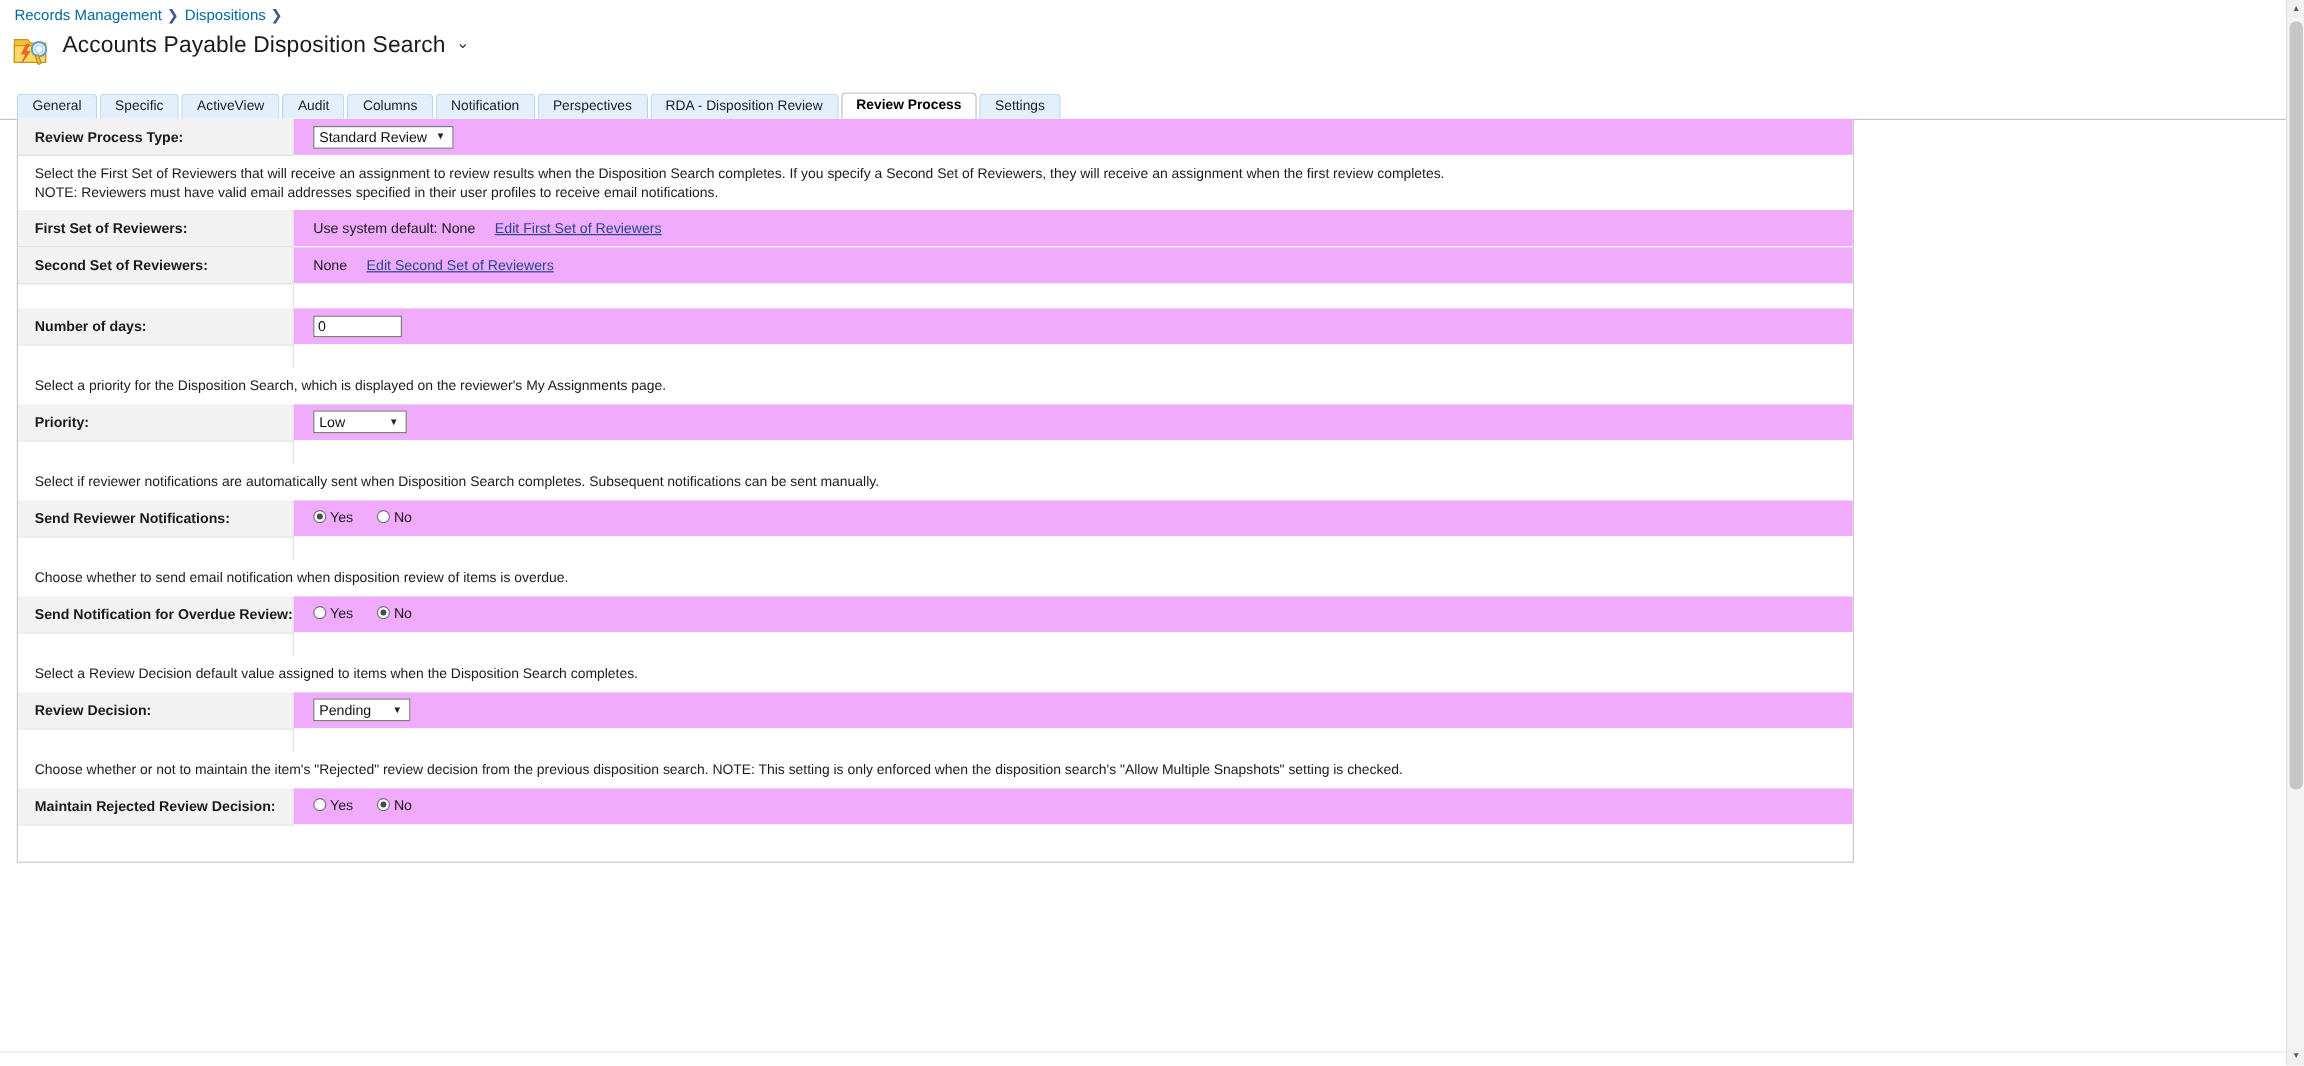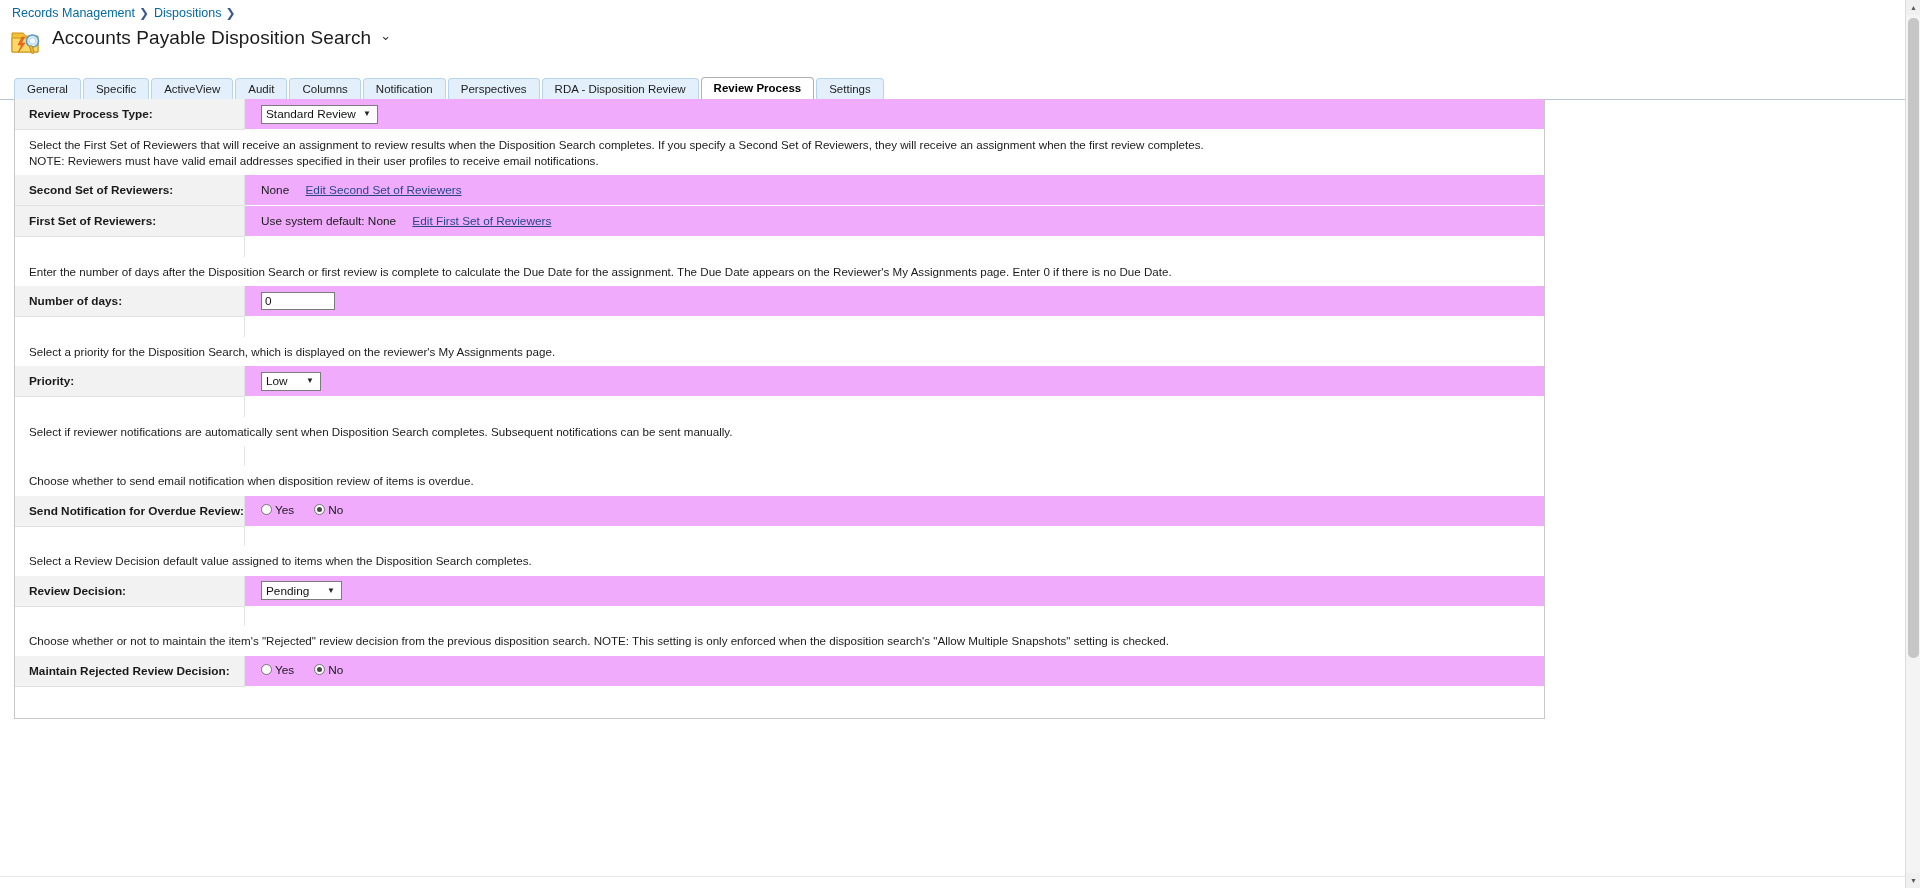--- a/index.html
+++ b/index.html
@@ -332,18 +332,18 @@
     </tr>
 
     <tr class="field-row">
+      <td class="label-cell">First Set of Reviewers:</td>
+      <td class="value-cell">
+        <span class="plain-val">Use system default: None</span>
+        <a class="edit-link">Edit First Set of Reviewers</a>
+      </td>
+    </tr>
+
+    <tr class="field-row">
       <td class="label-cell">Second Set of Reviewers:</td>
       <td class="value-cell">
         <span class="plain-val">None</span>
         <a class="edit-link">Edit Second Set of Reviewers</a>
-      </td>
-    </tr>
-
-    <tr class="field-row">
-      <td class="label-cell">First Set of Reviewers:</td>
-      <td class="value-cell">
-        <span class="plain-val">Use system default: None</span>
-        <a class="edit-link">Edit First Set of Reviewers</a>
       </td>
     </tr>
 

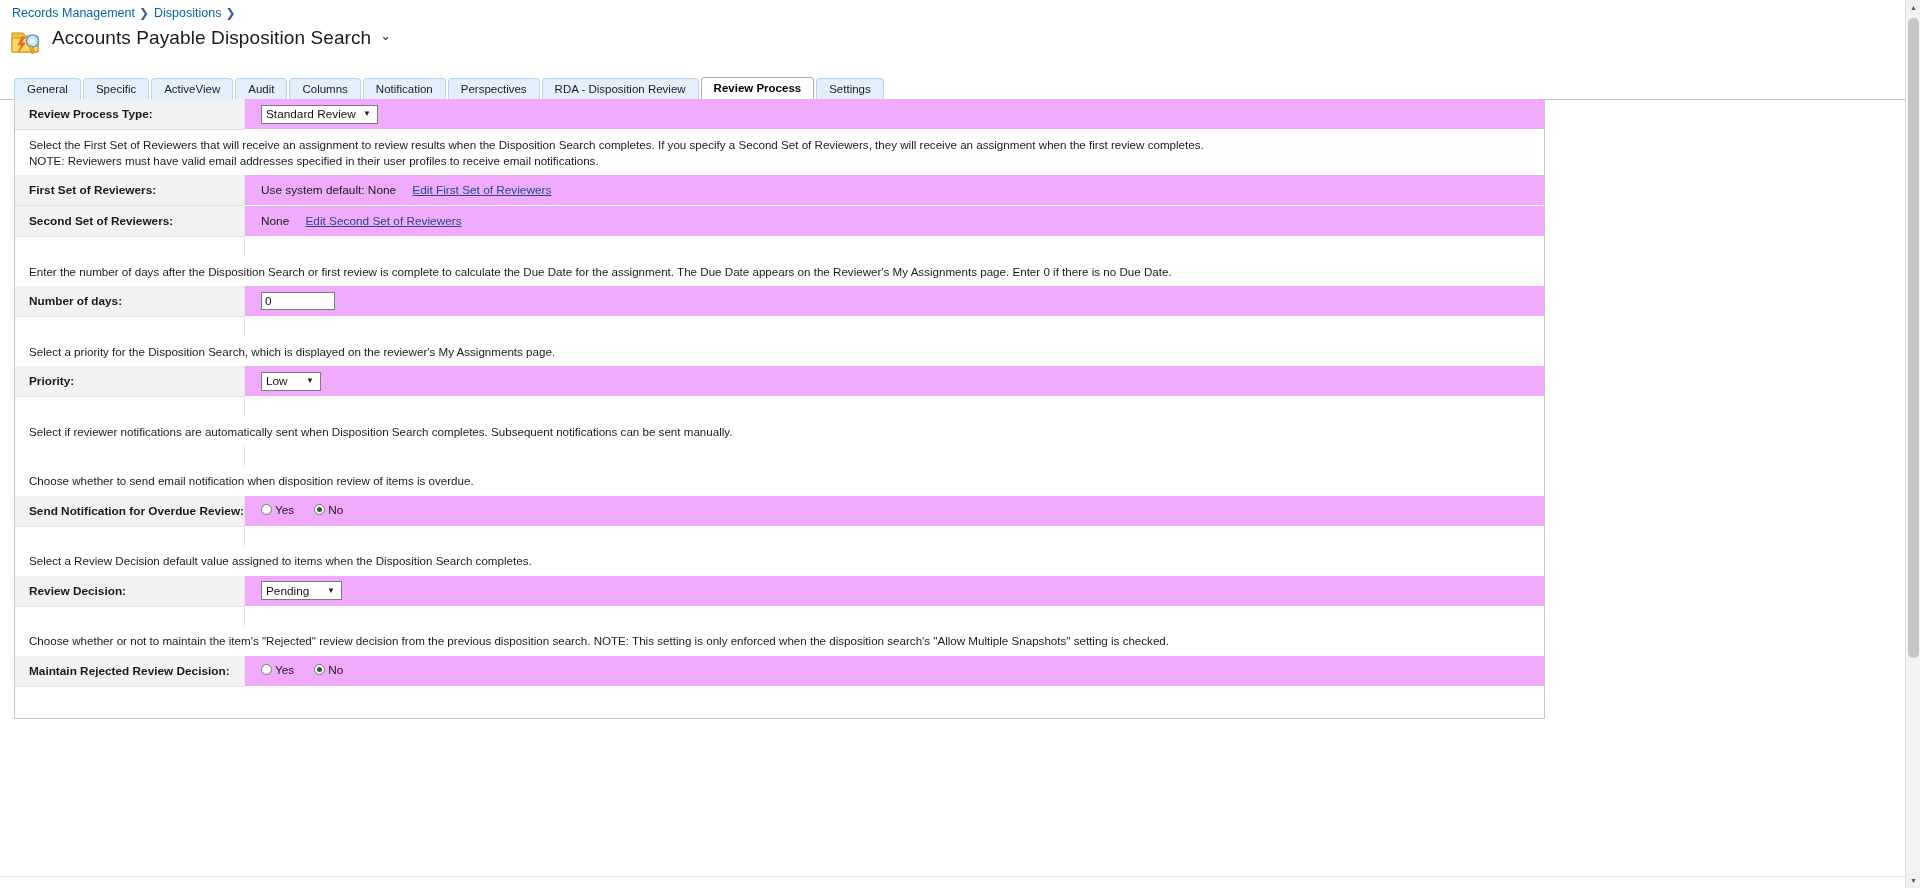--- a/index.html
+++ b/index.html
@@ -352,9 +352,6 @@
           <td class="sp-right"></td>
         </tr>
 
-    <tr class="desc-row">
-      <td colspan="2">Enter the number of days after the Disposition Search or first review is complete to calculate the Due Date for the assignment. The Due Date appears on the Reviewer's My Assignments page. Enter 0 if there is no Due Date.</td>
-    </tr>
 
     <tr class="field-row">
       <td class="label-cell">Number of days:</td>

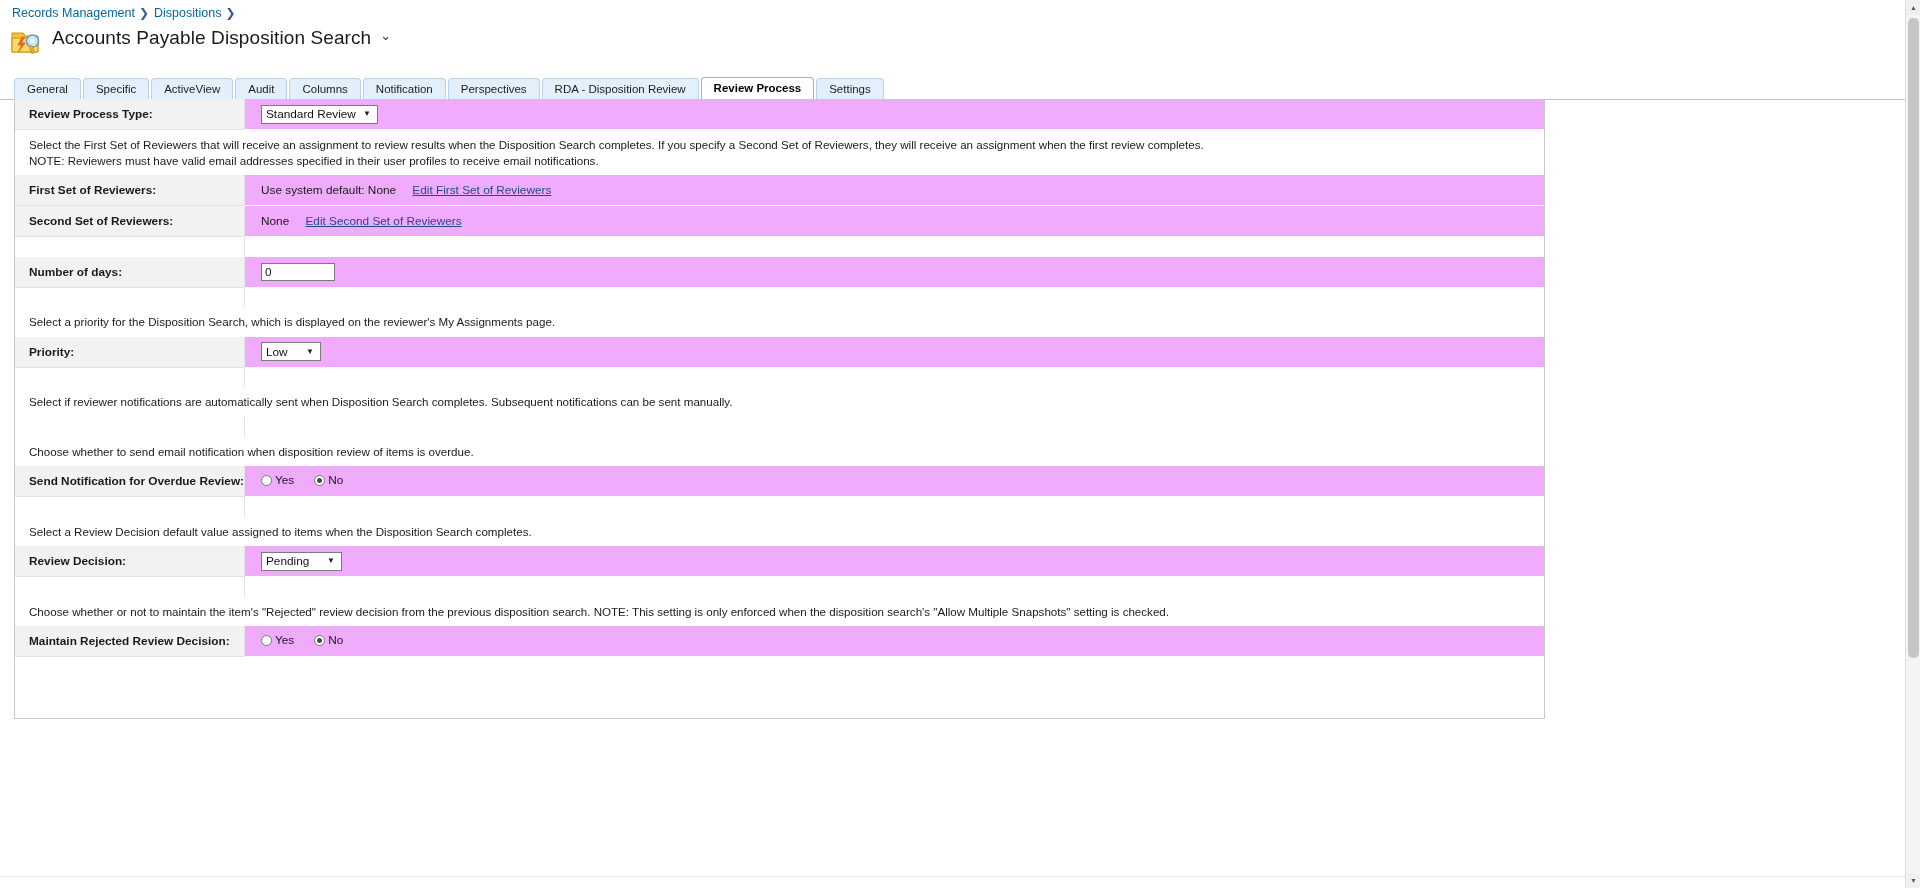--- a/index.html
+++ b/index.html
@@ -187,7 +187,7 @@
     line-height: 1;
   }
   .sel-w-review  { width: 117px; }
-  .sel-w-priority{ width: 60px; }
+  .sel-w-priority{ width: 78px; }
   .sel-w-decision{ width: 81px; }
 
   input.ui-text {

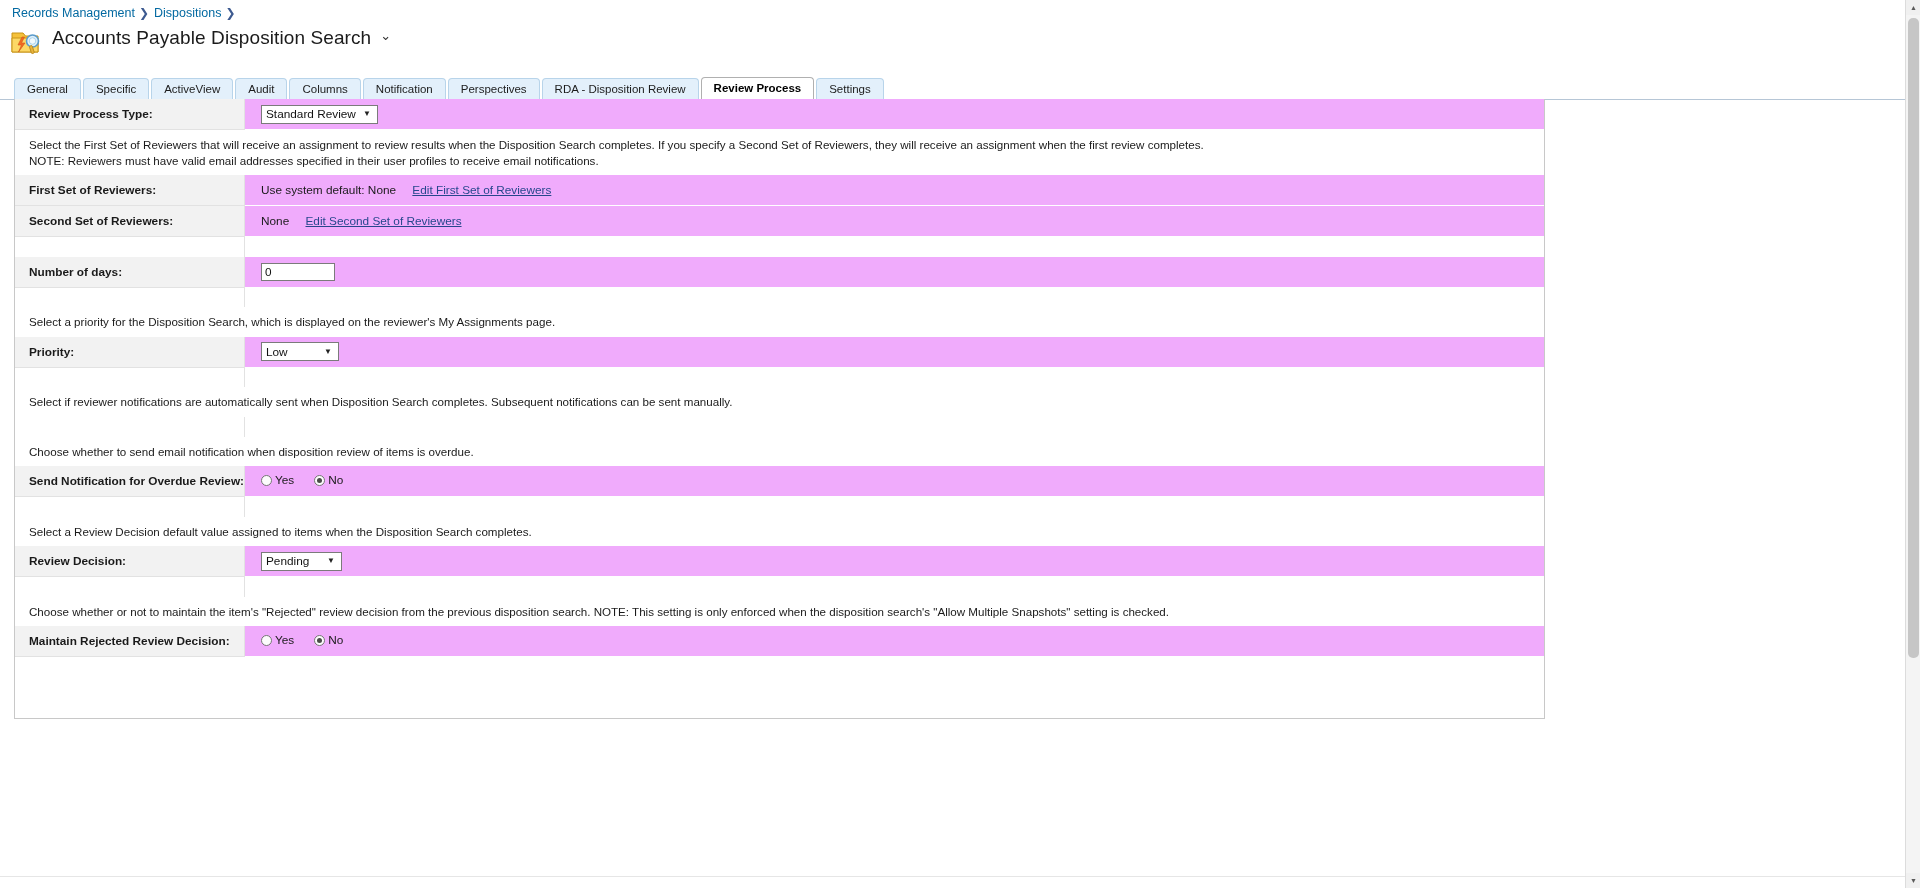--- a/index.html
+++ b/index.html
@@ -390,6 +390,21 @@
       <td colspan="2">Select if reviewer notifications are automatically sent when Disposition Search completes. Subsequent notifications can be sent manually.</td>
     </tr>
 
+    <tr class="field-row">
+      <td class="label-cell">Send Reviewer Notifications:</td>
+      <td class="value-cell">
+        <span class="radio-group">
+          <span class="radio-opt checked">
+            <span class="rd"></span>
+            <span>Yes</span>
+          </span>
+          <span class="radio-opt">
+            <span class="rd"></span>
+            <span>No</span>
+          </span>
+        </span>
+      </td>
+    </tr>
 
     <tr class="spacer-row">
           <td></td>

